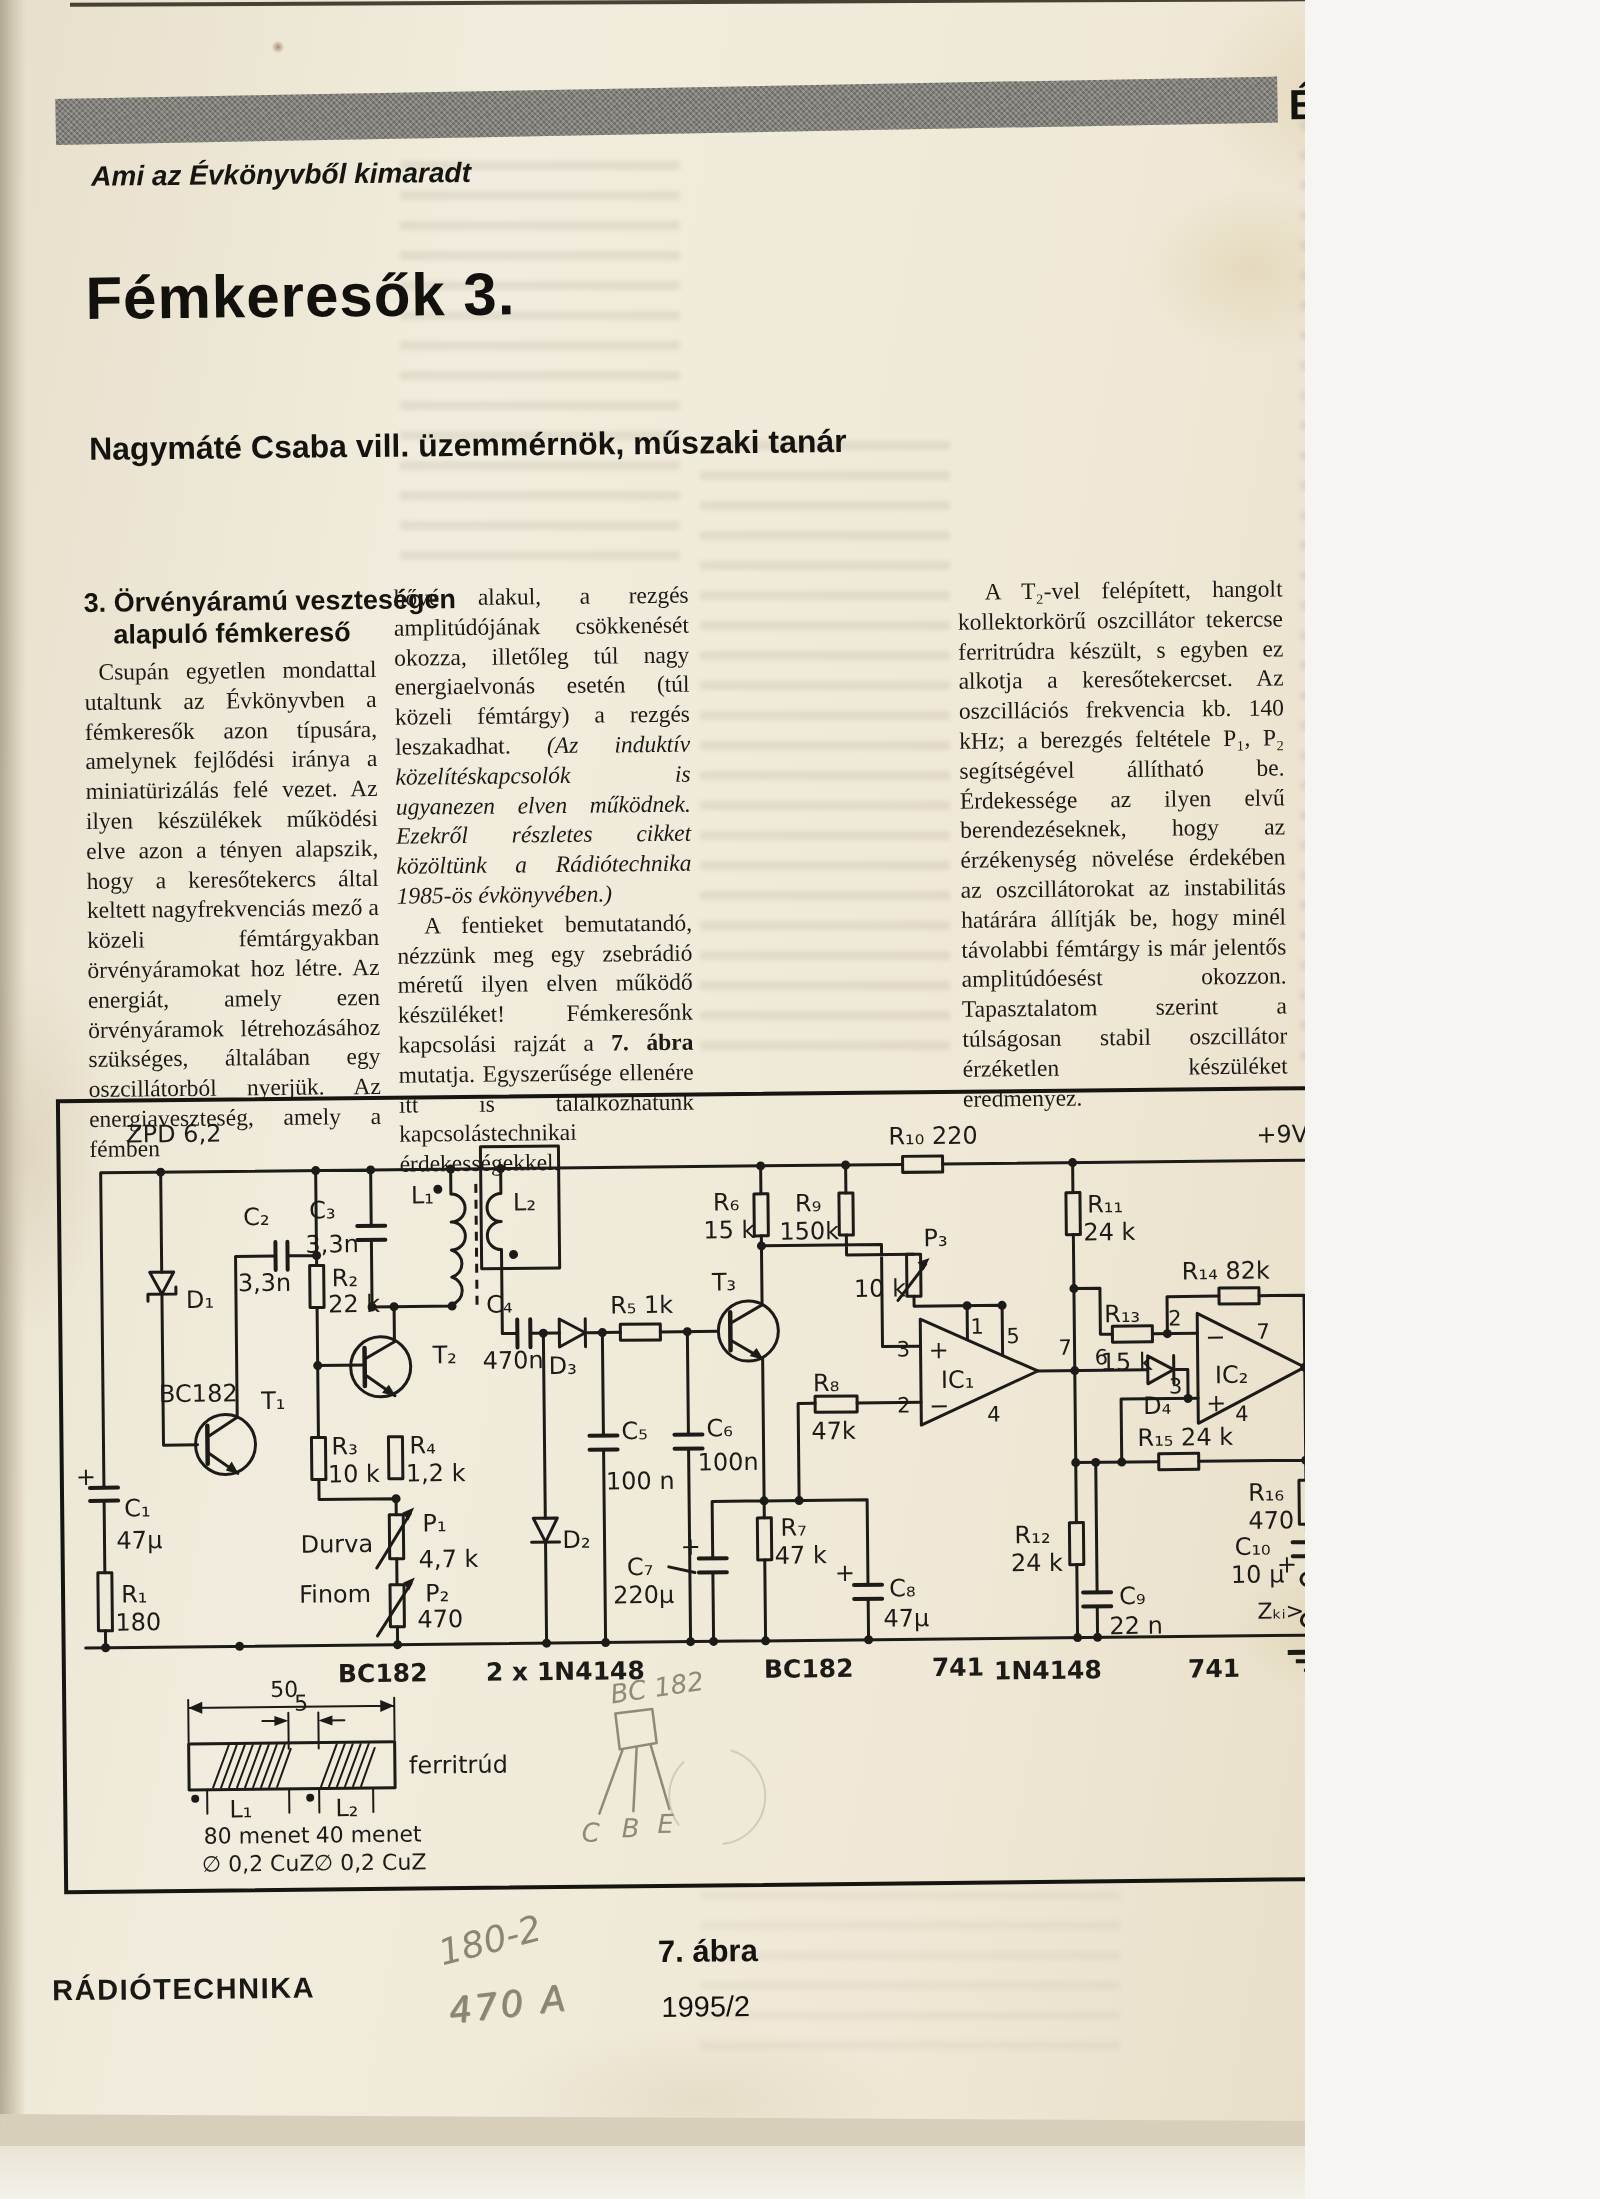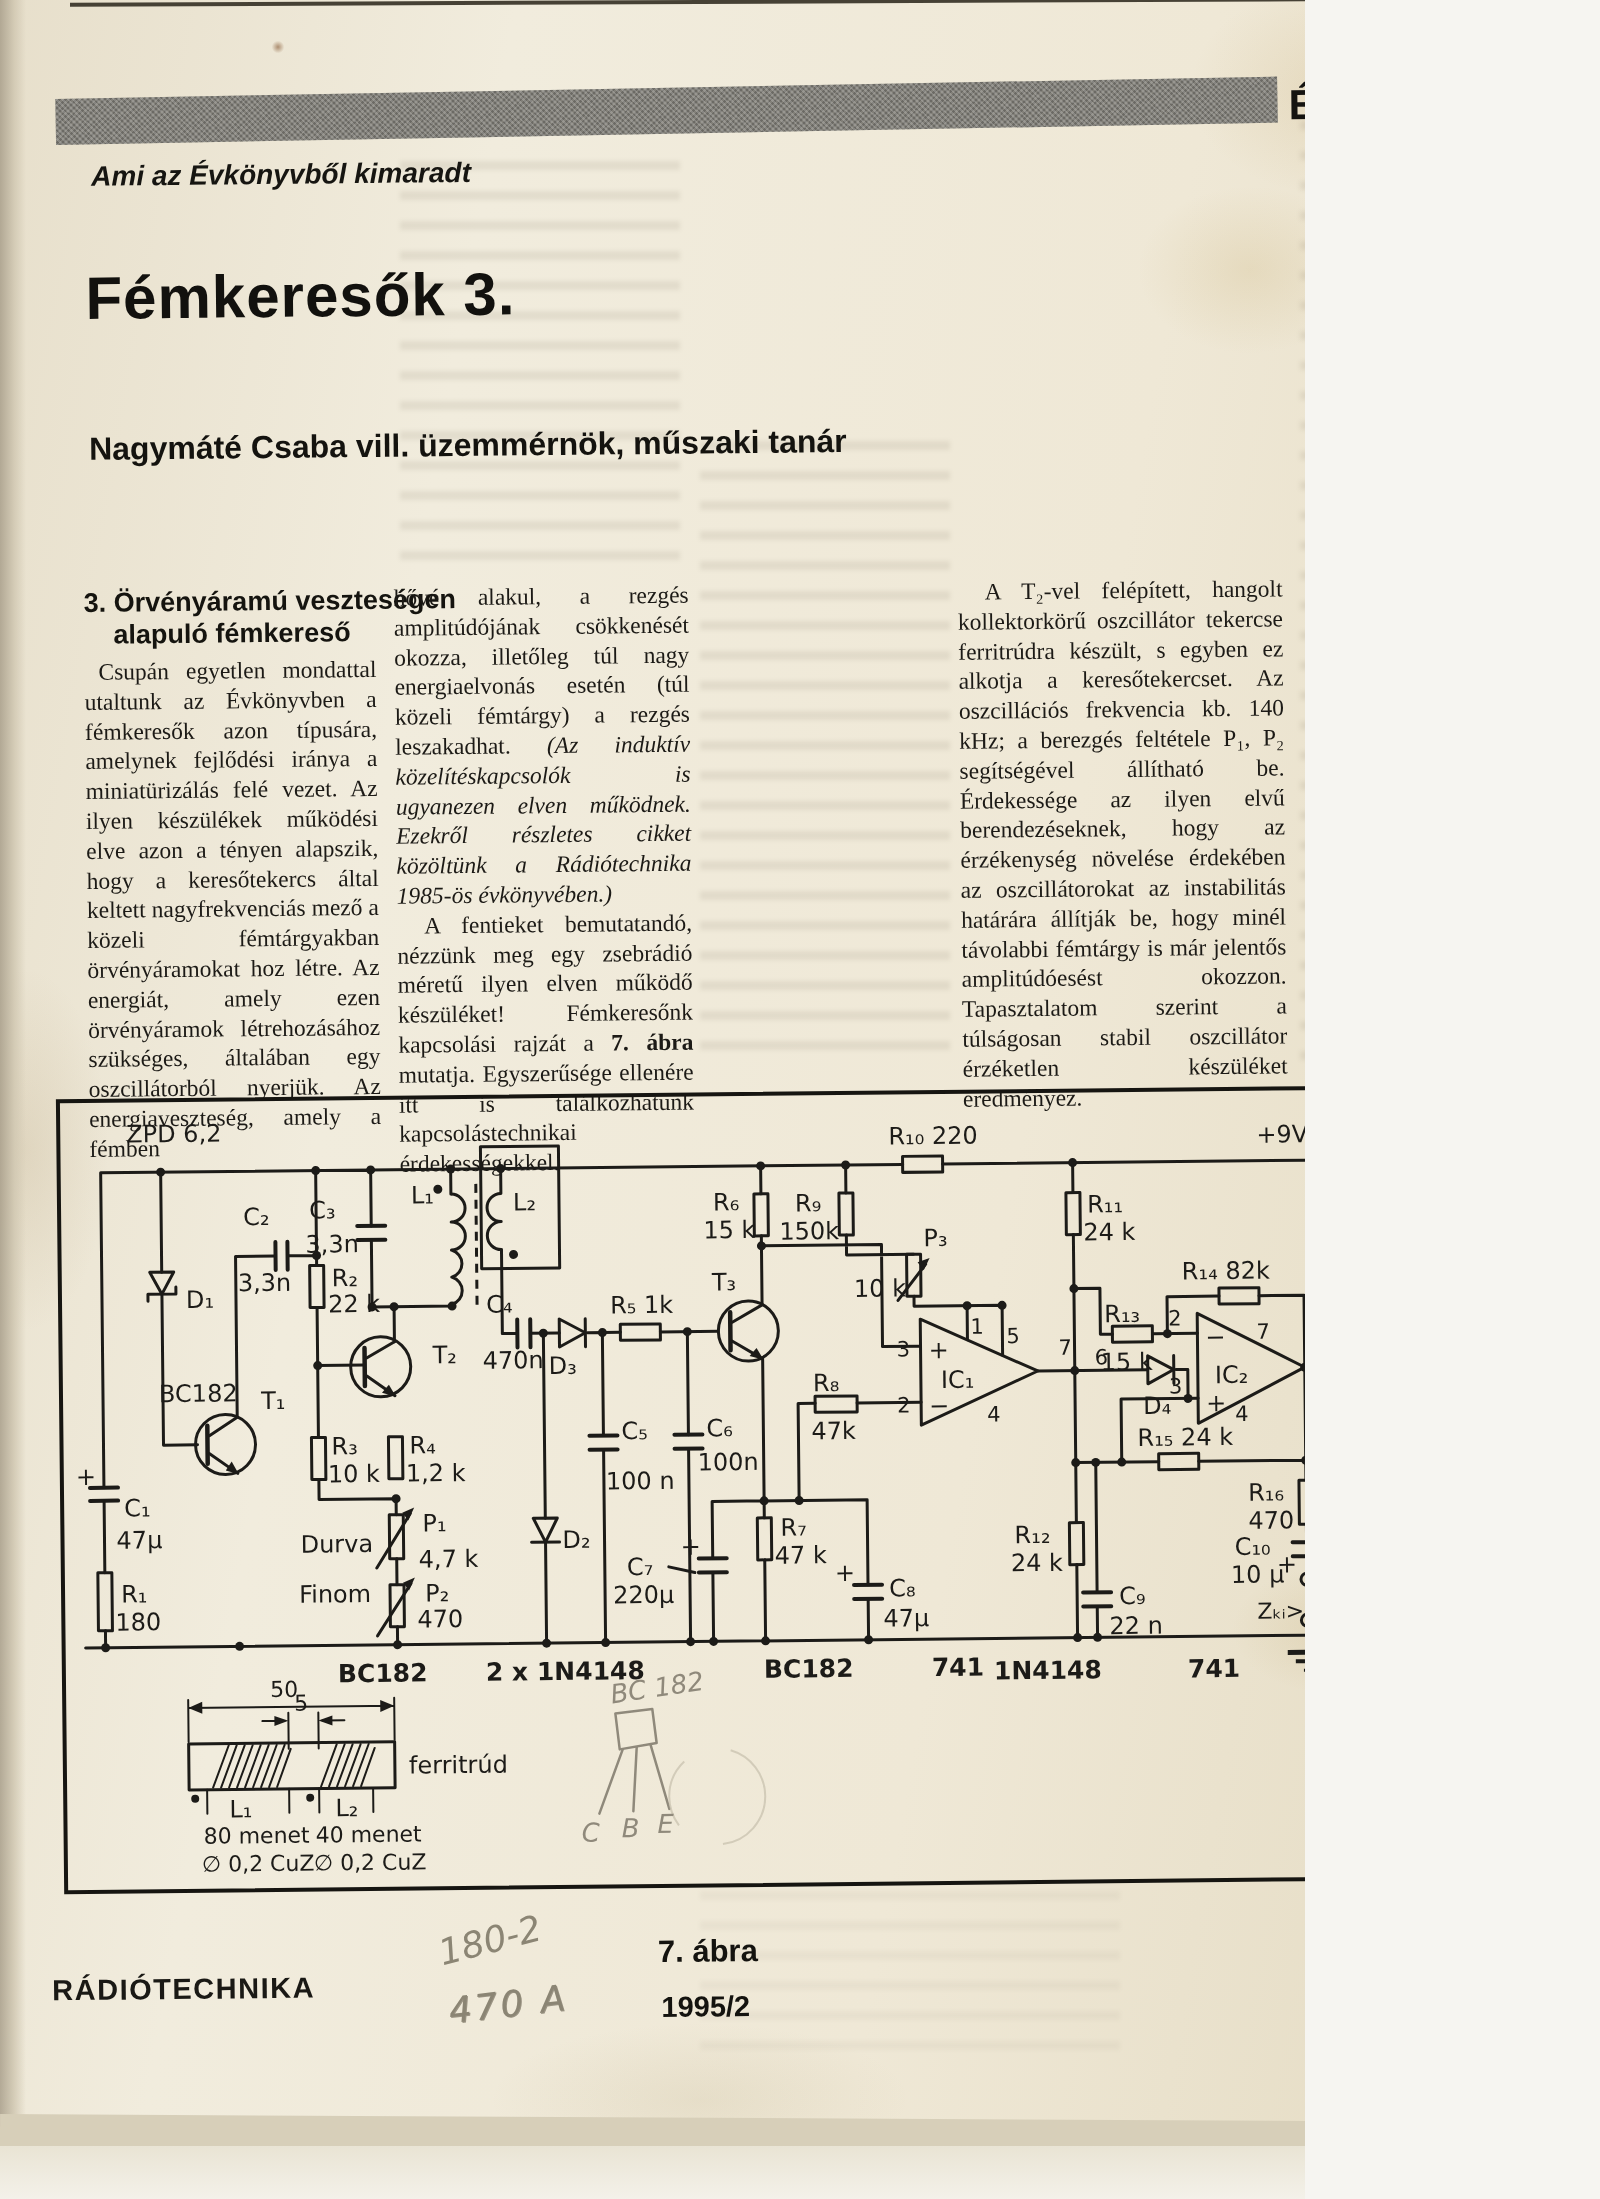--- a/index.html
+++ b/index.html
@@ -66,7 +66,7 @@
   #schematic .pencil{stroke:#8f897b;stroke-width:2.5;fill:none;stroke-linejoin:round;stroke-linecap:round;}
   #schematic .ptxt{fill:#8f897b;stroke:none;font-style:italic;font-size:26px;}
   .caption{left:648px;top:1934px;font-size:31px;font-weight:bold;color:#14130f;}
-  .issue{left:651px;top:1991px;font-size:29px;font-weight:700;color:#14130f;}
+  .issue{left:651px;top:1991px;font-size:29px;font-weight:400;color:#14130f;}
   .magname{left:42px;top:1968px;font-size:29px;font-weight:600;letter-spacing:1.5px;color:#1a1915;}
   .pagenum{left:1318px;top:1970px;font-size:31px;color:#a16207;}
   .hand{color:#8b8574;font-family:"DejaVu Sans",sans-serif;font-style:italic;}

